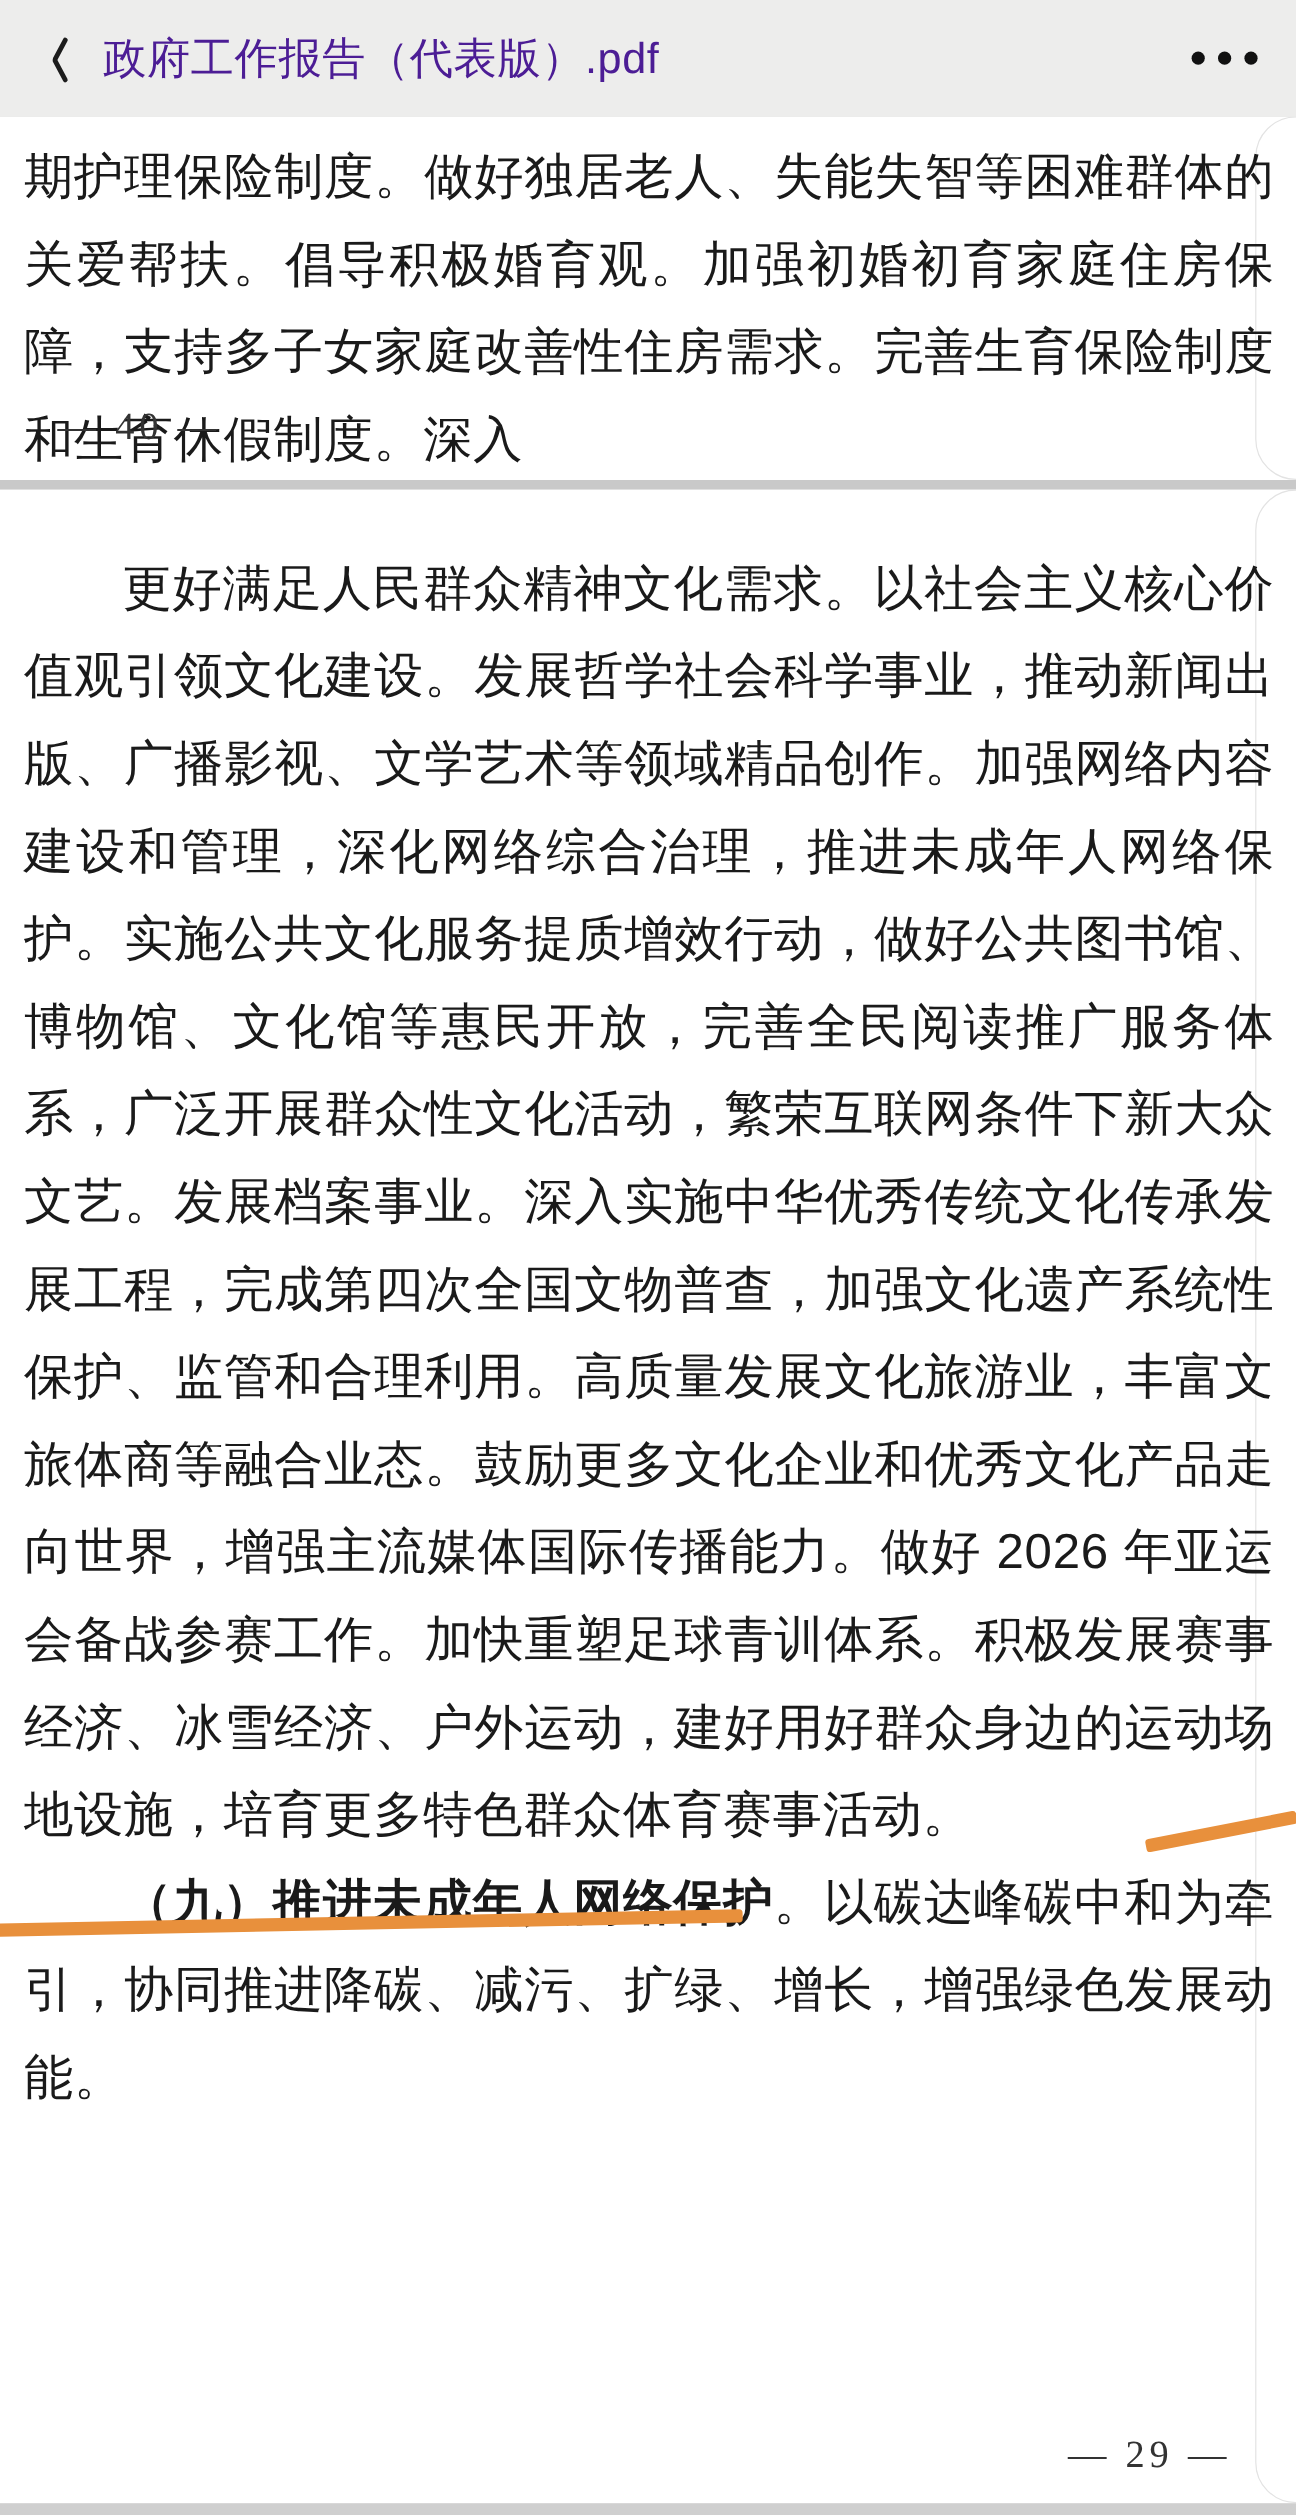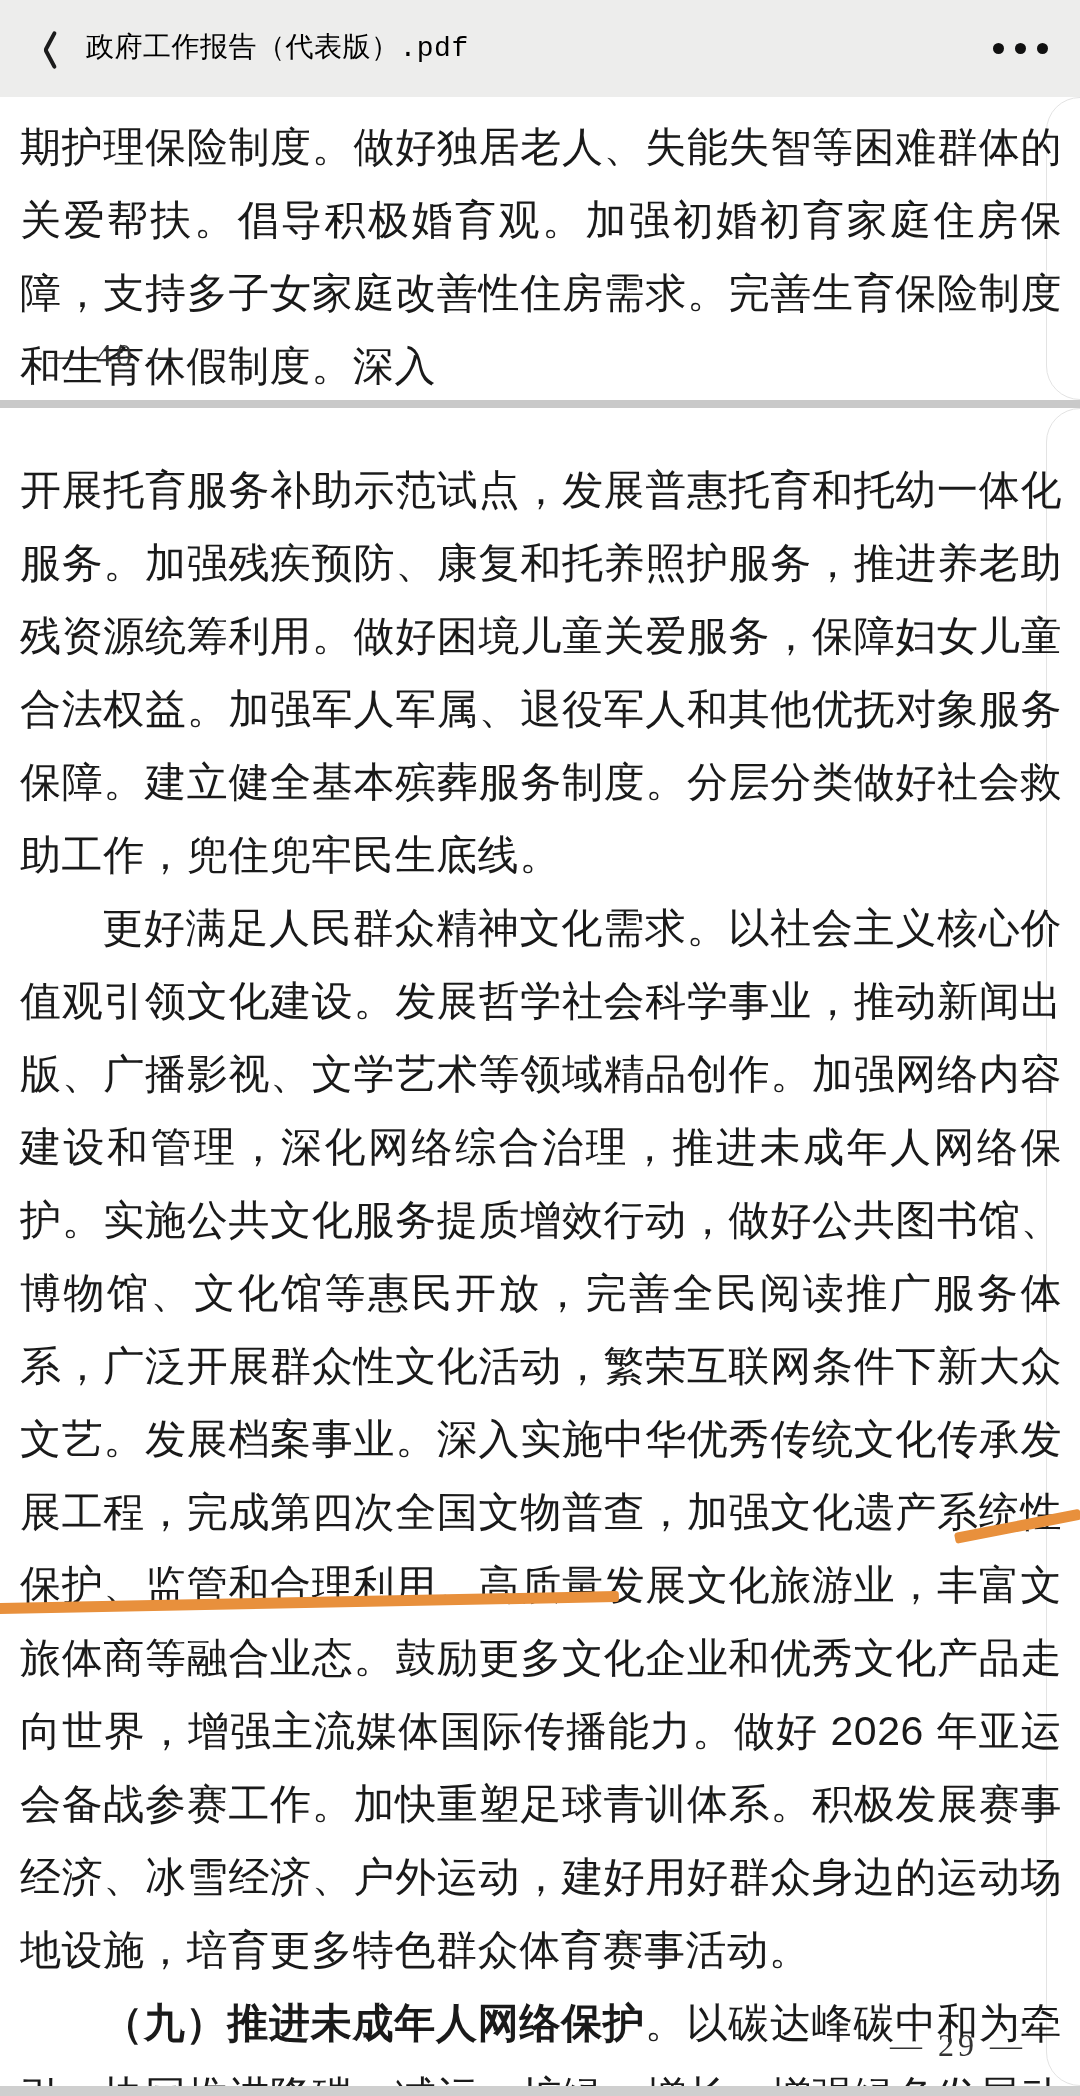--- a/index.html
+++ b/index.html
@@ -59,10 +59,10 @@
   .chev::after  { top: 20px; transform: rotate(-28deg); transform-origin: top center; }
 
   .doc-title {
-    font-family: Liberation Mono, monospace;
-    font-size: 28px;
+    font-family: Liberation Sans, sans-serif;
+    font-size: 36px;
     line-height: 97px;
-    color: #000000;
+    color: #4c1d95;
     letter-spacing: 0.5px;
     white-space: nowrap;
     flex: 1 1 auto;

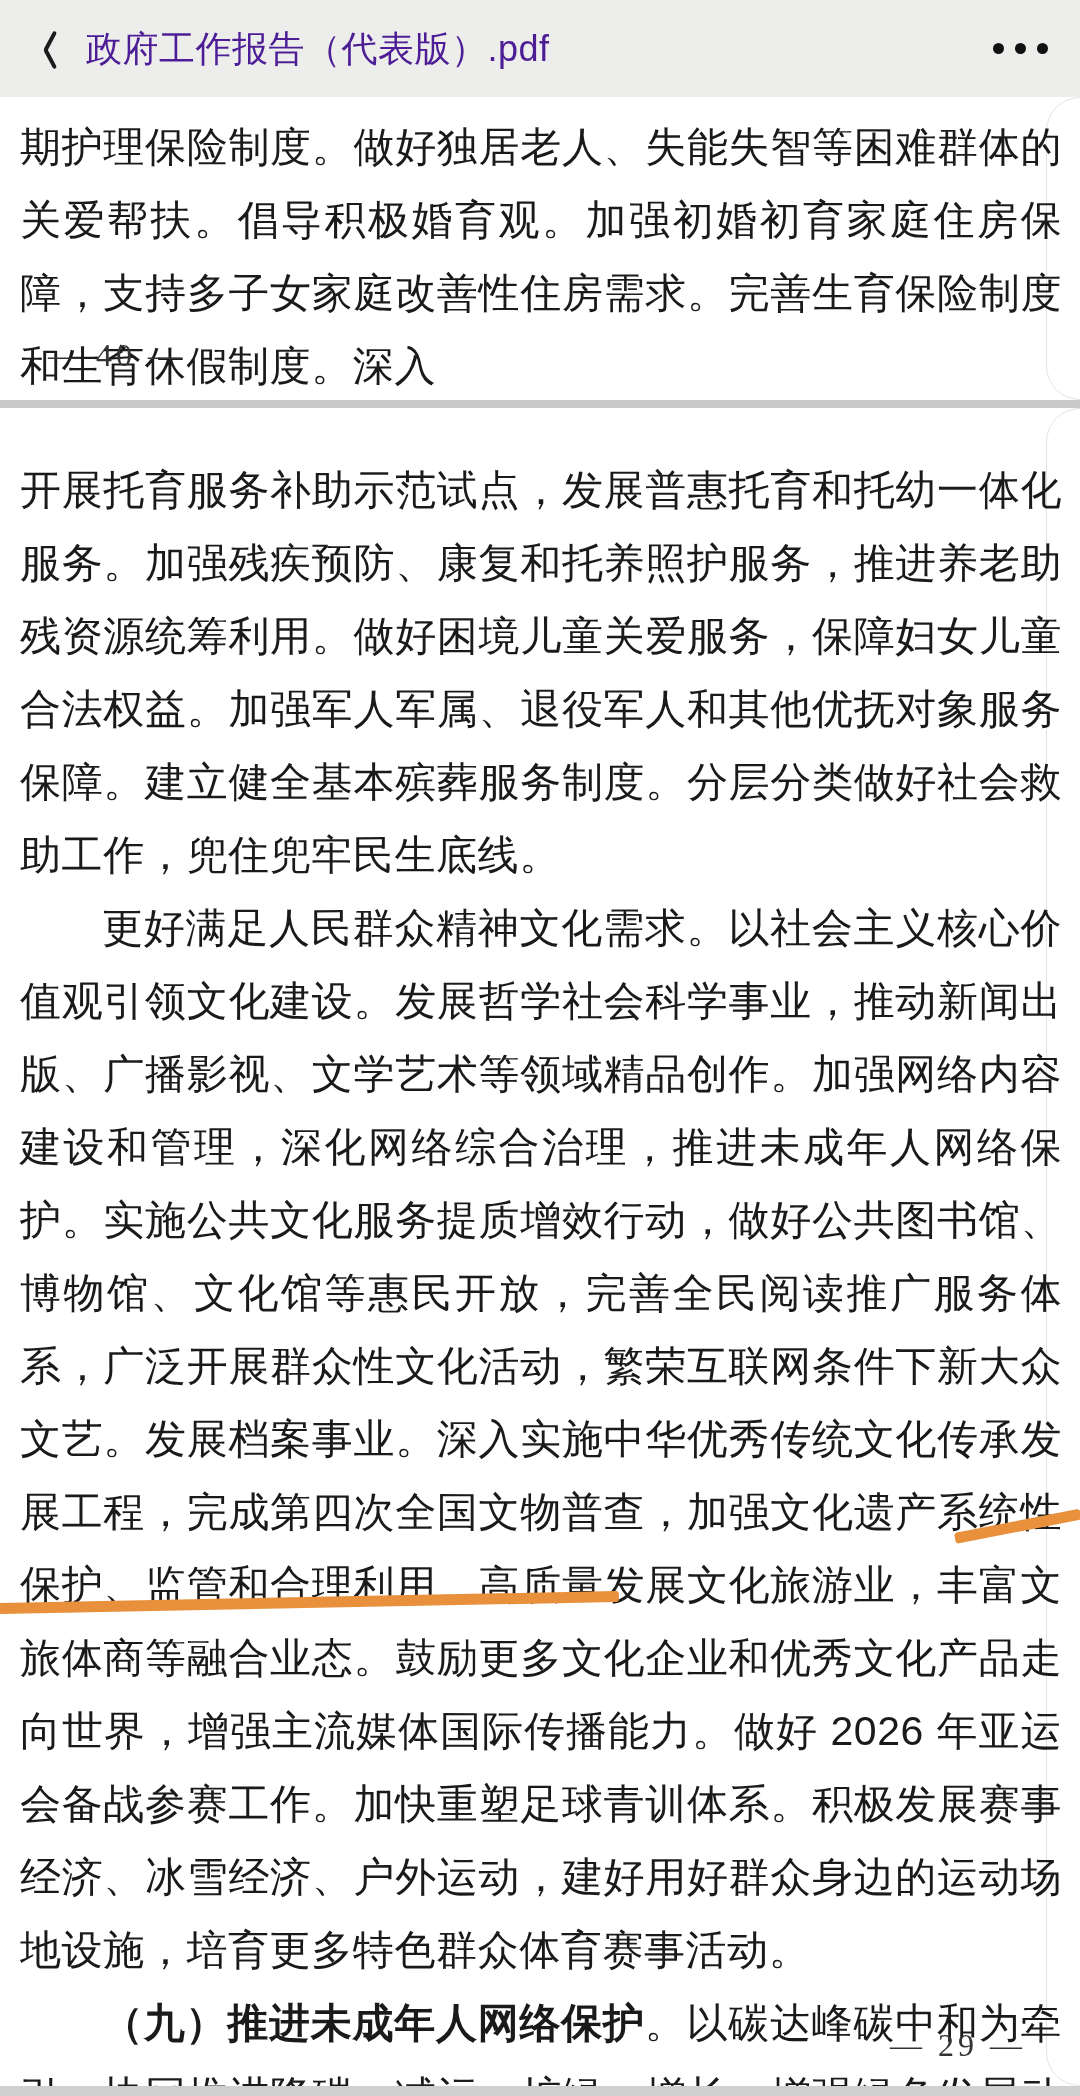--- a/index.html
+++ b/index.html
@@ -232,7 +232,6 @@
 
       <div class="body-text cur-text">
 
-        <p class="para">开展托育服务补助示范试点，发展普惠托育和托幼一体化服务。加强残疾预防、康复和托养照护服务，推进养老助残资源统筹利用。做好困境儿童关爱服务，保障妇女儿童合法权益。加强军人军属、退役军人和其他优抚对象服务保障。建立健全基本殡葬服务制度。分层分类做好社会救助工作，兜住兜牢民生底线。</p>
 
         <p class="para indent">更好满足人民群众精神文化需求。以社会主义核心价值观引领文化建设。发展哲学社会科学事业，推动新闻出版、广播影视、文学艺术等领域精品创作。加强网络内容建设和管理，深化网络综合治理，推进未成年人网络保护。实施公共文化服务提质增效行动，做好公共图书馆、博物馆、文化馆等惠民开放，完善全民阅读推广服务体系，广泛开展群众性文化活动，繁荣互联网条件下新大众文艺。发展档案事业。深入实施中华优秀传统文化传承发展工程，完成第四次全国文物普查，加强文化遗产系统性保护、监管和合理利用。高质量发展文化旅游业，丰富文旅体商等融合业态。鼓励更多文化企业和优秀文化产品走向世界，增强主流媒体国际传播能力。做好 2026 年亚运会备战参赛工作。加快重塑足球青训体系。积极发展赛事经济、冰雪经济、户外运动，建好用好群众身边的运动场地设施，培育更多特色群众体育赛事活动。</p>
 

